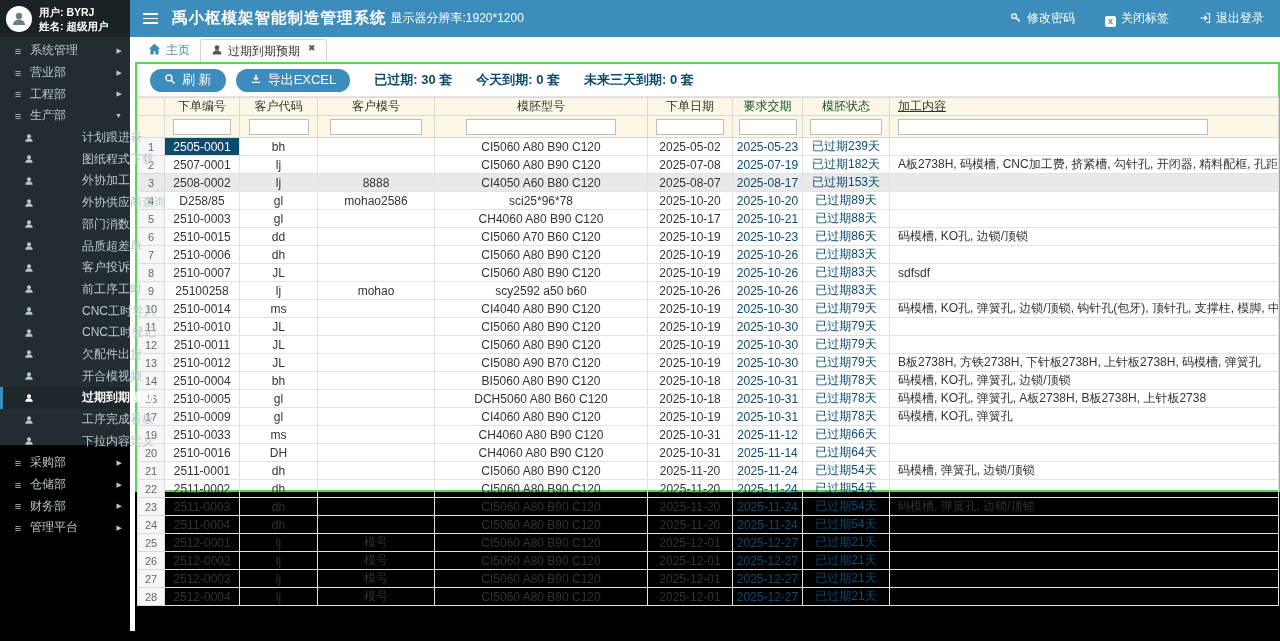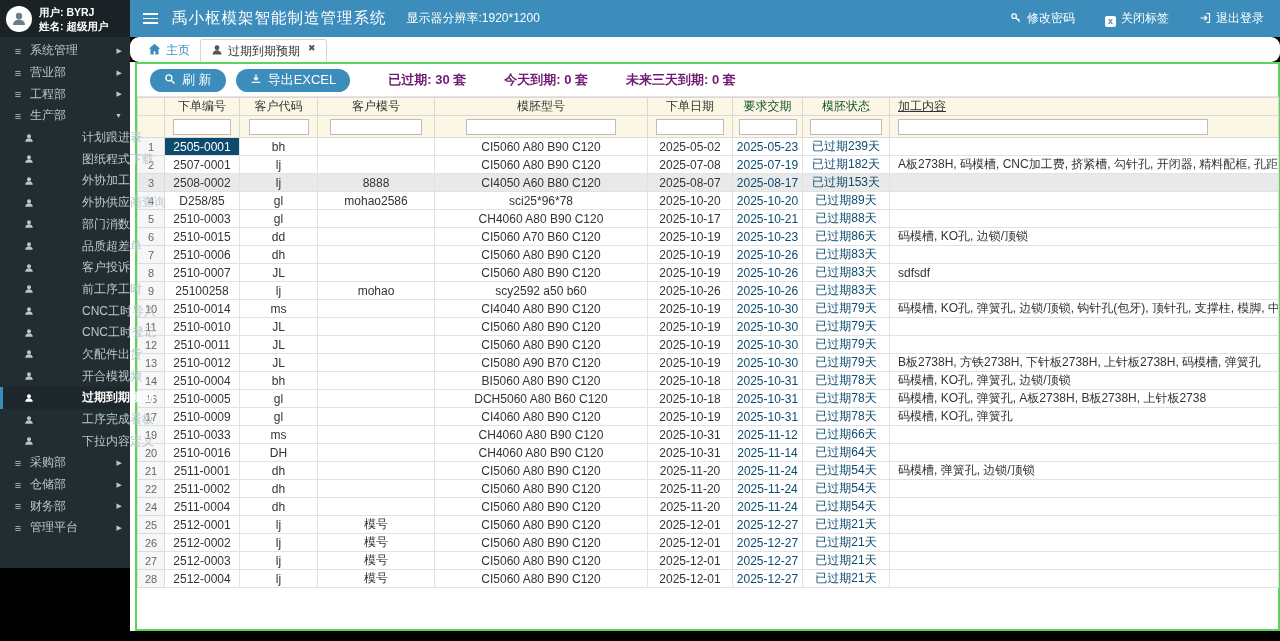--- a/index.html
+++ b/index.html
@@ -8,7 +8,7 @@
   .abs { position:absolute; }
 
   
-  #sidebar { left:0; top:0; width:130px; height:568px; background:#222d32; z-index:3; }
+  #sidebar { left:0; top:0; width:130px; height:445px; background:#222d32; z-index:3; }
   #user-panel { display:flex; align-items:center; gap:7px; height:37px; background:#1a2226; padding:4px 6px; }
   #avatar { width:26px; height:26px; border-radius:50%; background:#fff; display:flex; align-items:center; justify-content:center; flex:0 0 26px; }
   #avatar svg { width:16px; height:16px; fill:#6b7f8a; }

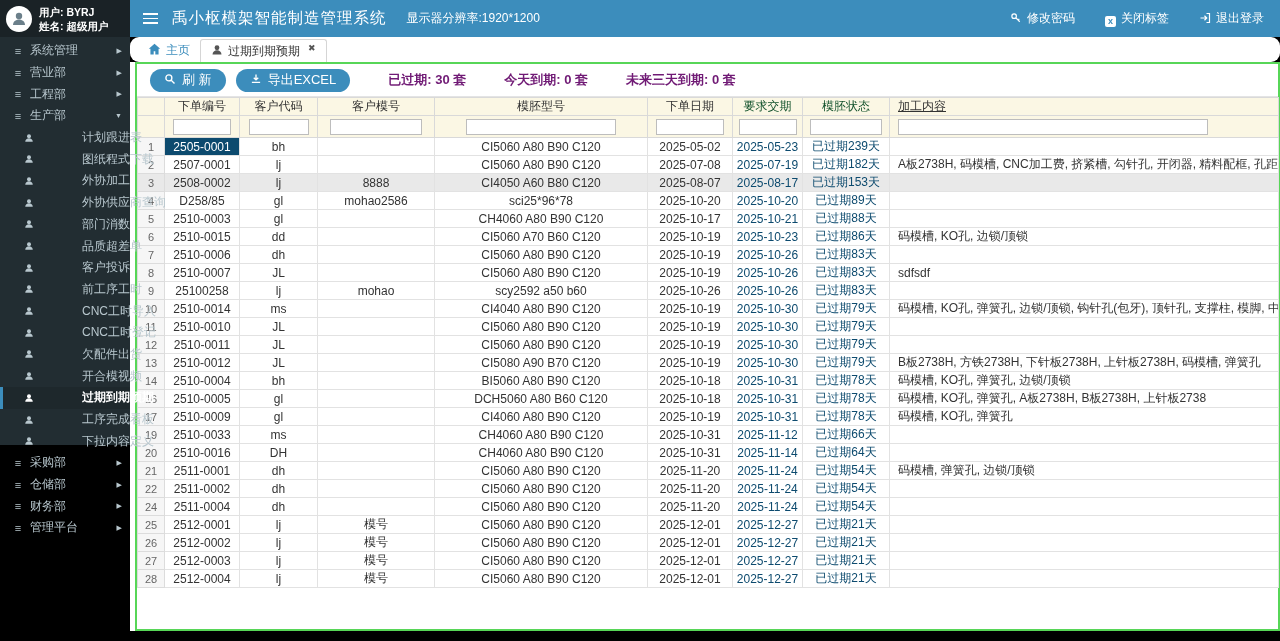--- a/index.html
+++ b/index.html
@@ -27,7 +27,7 @@
     display:flex; align-items:center; }
   #hamburger { width:15px; height:11px; margin:0 14px 0 13px;
     background:linear-gradient(#fff 0 2px,transparent 2px 4.5px,#fff 4.5px 6.5px,transparent 6.5px 9px,#fff 9px 11px); cursor:pointer; }
-  #app-title { font-size:15.5px; font-weight:normal; letter-spacing:1px;text-align:right; }
+  #app-title { font-size:15.5px; font-weight:bold; letter-spacing:1px;text-align:right; }
   #resolution { font-size:12px; margin-left:20px; }
   #header-actions { margin-left:auto; display:flex; align-items:center; gap:30px; padding-right:16px; font-size:12px; }
   .h-action { display:flex; align-items:flex-end; gap:5px; cursor:pointer; }

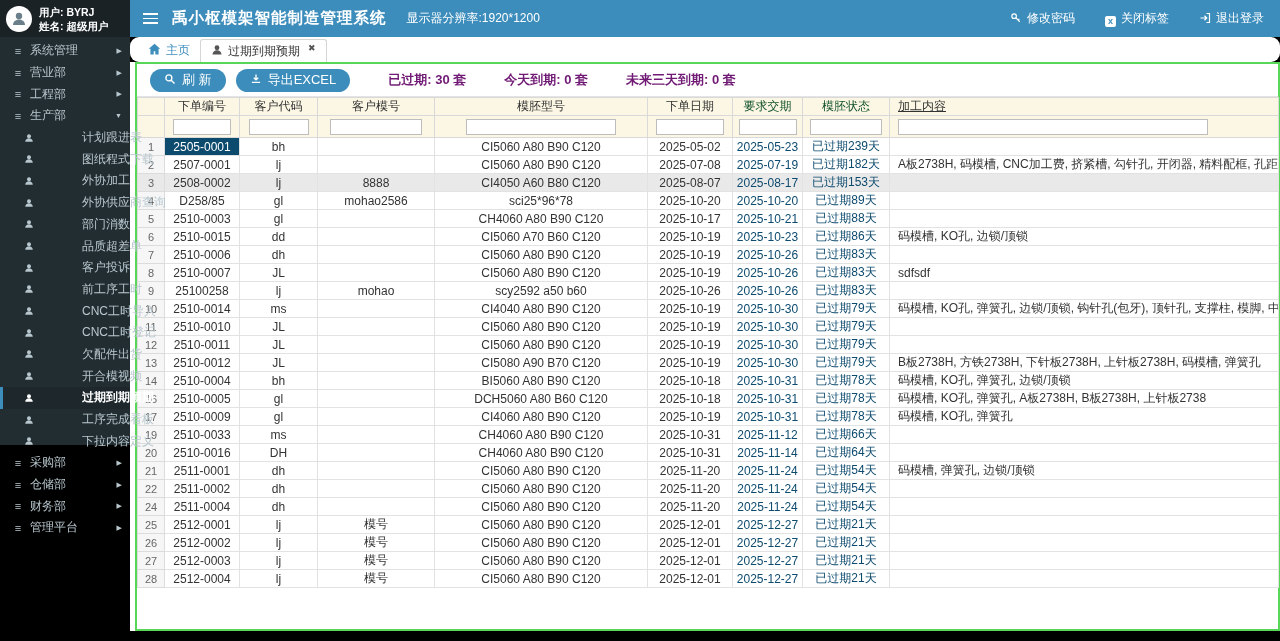--- a/index.html
+++ b/index.html
@@ -28,7 +28,7 @@
   #hamburger { width:15px; height:11px; margin:0 14px 0 13px;
     background:linear-gradient(#fff 0 2px,transparent 2px 4.5px,#fff 4.5px 6.5px,transparent 6.5px 9px,#fff 9px 11px); cursor:pointer; }
   #app-title { font-size:15.5px; font-weight:bold; letter-spacing:1px;text-align:right; }
-  #resolution { font-size:12px; margin-left:20px; }
+  #resolution { font-size:12px; margin-left:4px; }
   #header-actions { margin-left:auto; display:flex; align-items:center; gap:30px; padding-right:16px; font-size:12px; }
   .h-action { display:flex; align-items:flex-end; gap:5px; cursor:pointer; }
   .h-action svg { width:12px; height:12px; stroke:#fff; fill:none; stroke-width:1.6; }

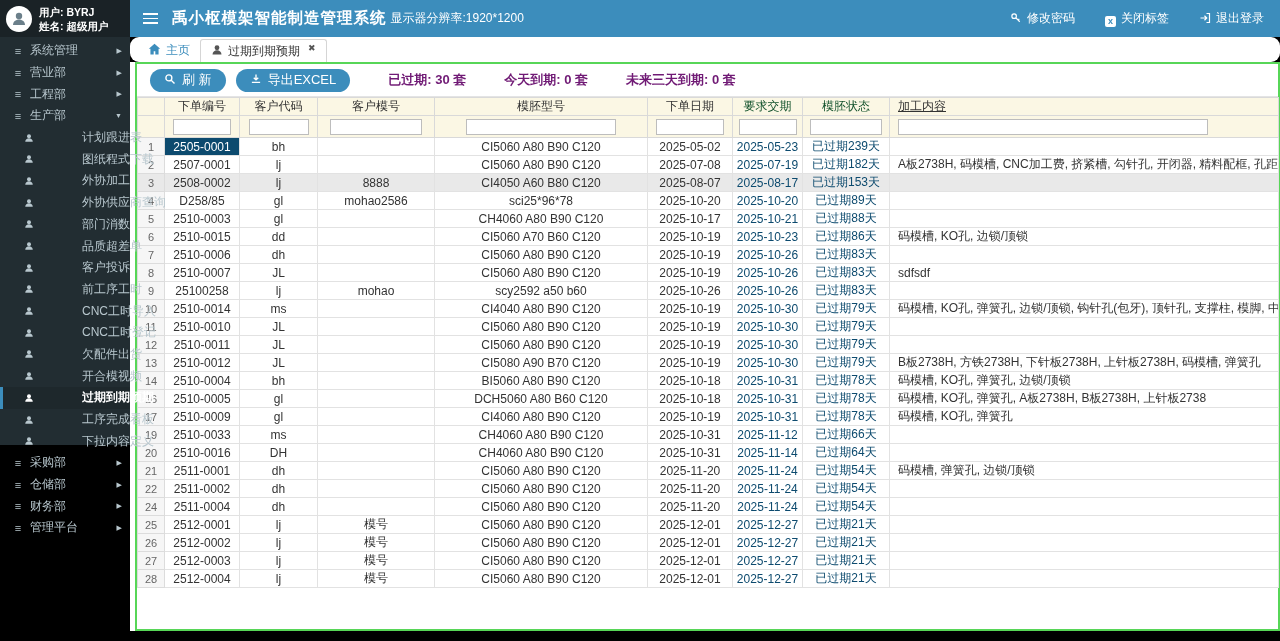--- a/index.html
+++ b/index.html
@@ -36,7 +36,7 @@
     line-height:11px; text-align:center; font-weight:bold; }
 
   
-  #tabbar { left:130px; top:37px; width:1150px; height:25px; background:#fff; display:flex; align-items:flex-end; padding-left:8px;border-radius:9px; }
+  #tabbar { left:130px; top:37px; width:1150px; height:25px; background:#fff; display:flex; align-items:flex-end; padding-left:8px; }
   .tab { display:flex; align-items:center; gap:5px; font-size:12px; height:23px; padding:0 10px; cursor:pointer; }
   .tab-home { color:#3c8dbc; }
   .tab-home svg { width:13px; height:13px; fill:#3c8dbc; }

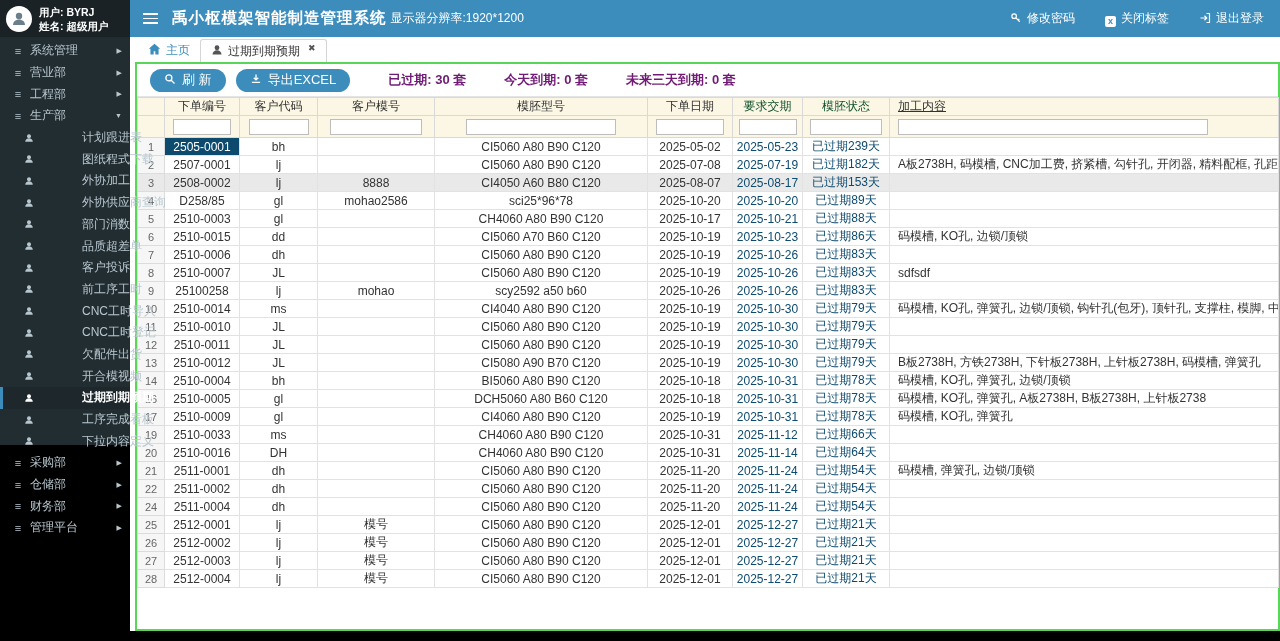--- a/index.html
+++ b/index.html
@@ -46,7 +46,7 @@
 
   
   #gap-left { left:130px; top:62px; width:5px; height:569px; background:#fff; }
-  #panel { left:135px; top:62px; width:1145px; height:569px; background:#fff; border:2px solid #57d657; }
+  #panel { left:135px; top:62px; width:1145px; height:430px; background:#fff; border:2px solid #57d657; }
 
   #toolbar { height:33px; display:flex; align-items:center; gap:10px; padding-left:13px; border-bottom:1px solid #e4e4e4; }
   .btn { display:flex; align-items:center; gap:6px; background:#3c8dbc; color:#fff; font-size:13px;

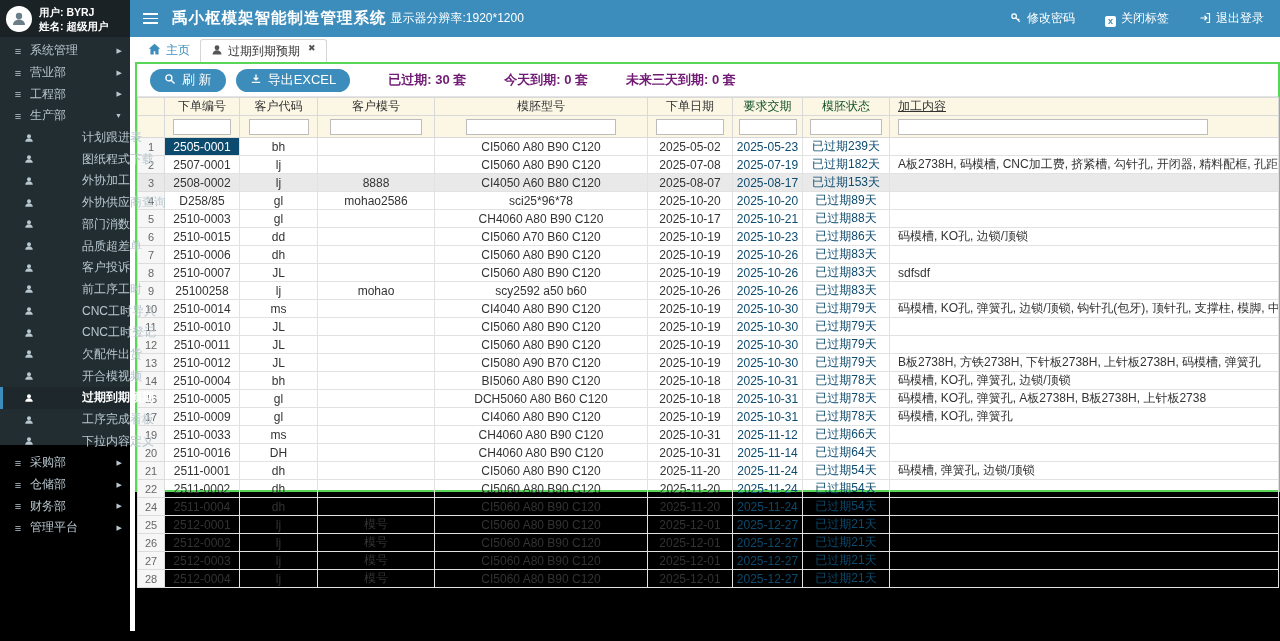--- a/index.html
+++ b/index.html
@@ -52,7 +52,7 @@
   .btn { display:flex; align-items:center; gap:6px; background:#3c8dbc; color:#fff; font-size:13px;
     height:23px; padding:0 14px; border:none; border-radius:12px; cursor:pointer; font-family:inherit; }
   .btn svg { width:12px; height:12px; stroke:#fff; fill:none; stroke-width:1.8; }
-  .stat { color:#701a75; font-size:13px; font-weight:bold; margin-left:28px; white-space:nowrap; }
+  .stat { color:#0c4a6e; font-size:13px; font-weight:bold; margin-left:14px; white-space:nowrap; }
 
   
   #grid { width:1141px; border-collapse:collapse; table-layout:fixed; font-size:12px; color:#333; }

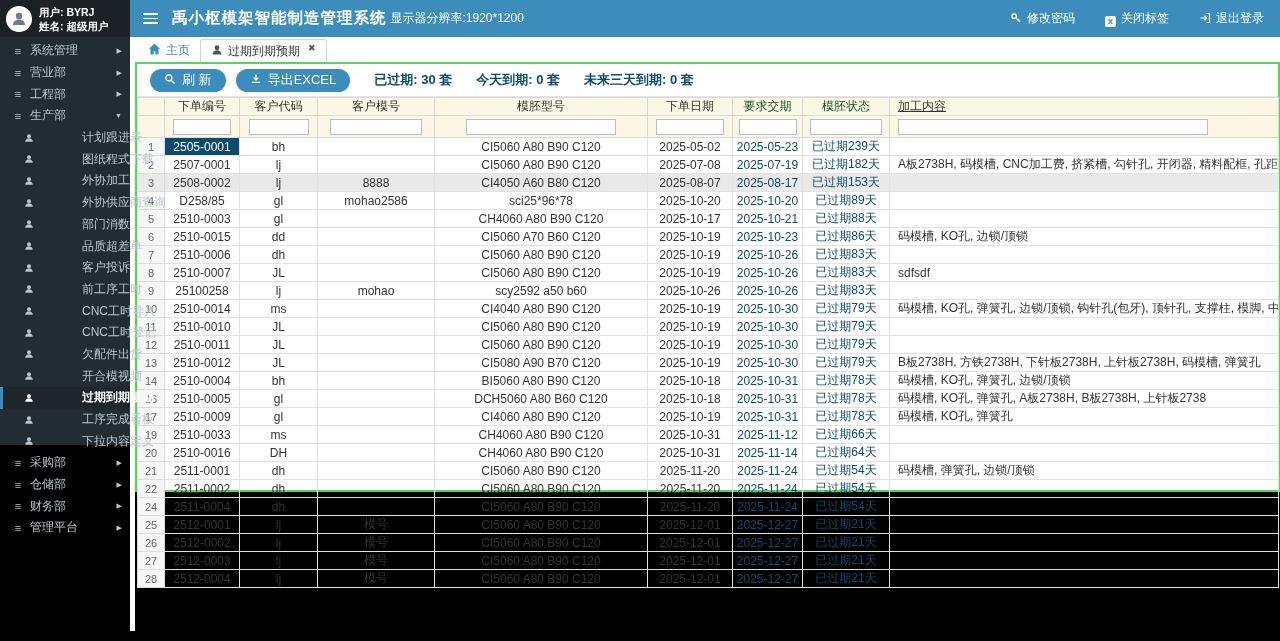--- a/index.html
+++ b/index.html
@@ -568,6 +568,17 @@
           <td class="left"></td>
         </tr>
         <tr>
+          <td class="rownum">23</td>
+          <td class="">2511-0003</td>
+          <td class="">dh</td>
+          <td class=""></td>
+          <td class="">CI5060 A80 B90 C120</td>
+          <td class="">2025-11-20</td>
+          <td class="red">2025-11-24</td>
+          <td class="red">已过期54天</td>
+          <td class="left">码模槽, 弹簧孔, 边锁/顶锁</td>
+        </tr>
+        <tr>
           <td class="rownum">24</td>
           <td class="">2511-0004</td>
           <td class="">dh</td>

